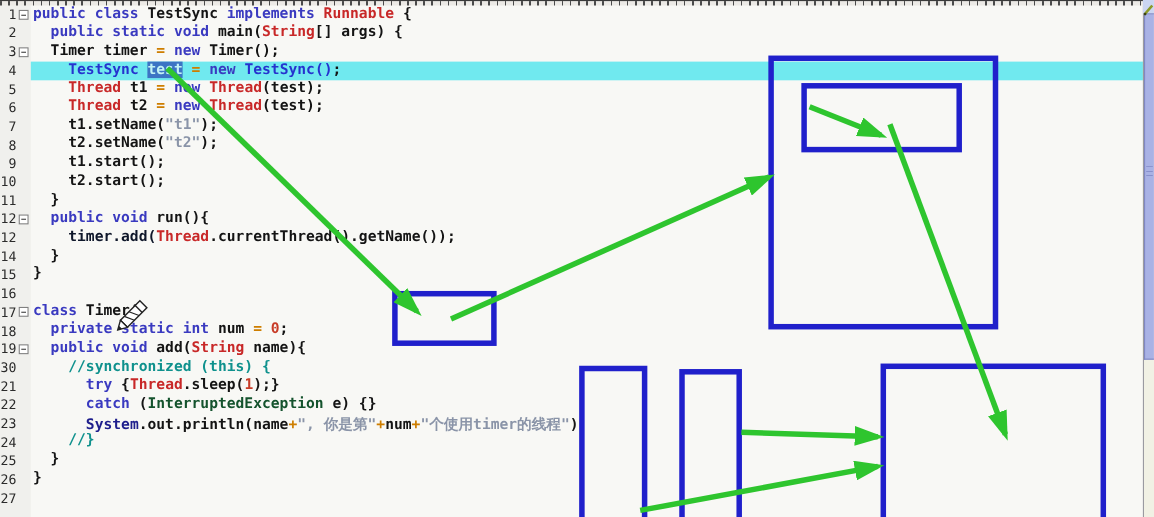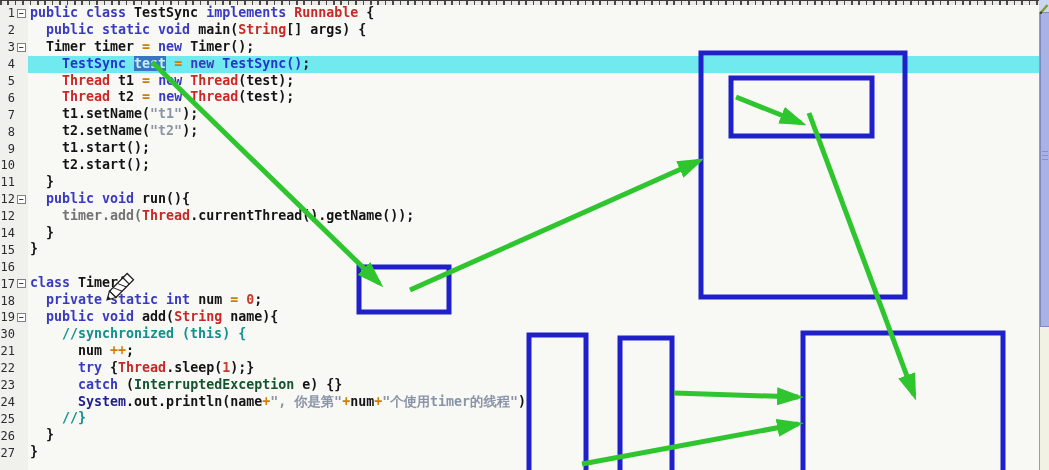--- a/index.html
+++ b/index.html
@@ -163,7 +163,7 @@
       <div class="code-line"><span style="color: rgb(20, 20, 20);">    t2.start();</span></div>
       <div class="code-line"><span style="color: rgb(20, 20, 20);">  }</span></div>
       <div class="code-line"><span style="color: rgb(20, 20, 20);">  </span><span style="color: rgb(58, 58, 192);">public void </span><span style="color: rgb(20, 20, 20);">run(){</span></div>
-      <div class="code-line"><span style="color: #737373;">    timer.add(</span><span style="color: rgb(200, 40, 40);">Thread</span><span style="color: rgb(20, 20, 20);">.currentThread().getName());</span></div>
+      <div class="code-line"><span style="color: #0f172a;">    timer.add(</span><span style="color: rgb(200, 40, 40);">Thread</span><span style="color: rgb(20, 20, 20);">.currentThread().getName());</span></div>
       <div class="code-line"><span style="color: rgb(20, 20, 20);">  }</span></div>
       <div class="code-line"><span style="color: rgb(20, 20, 20);">}</span></div>
       <div class="code-line"></div>

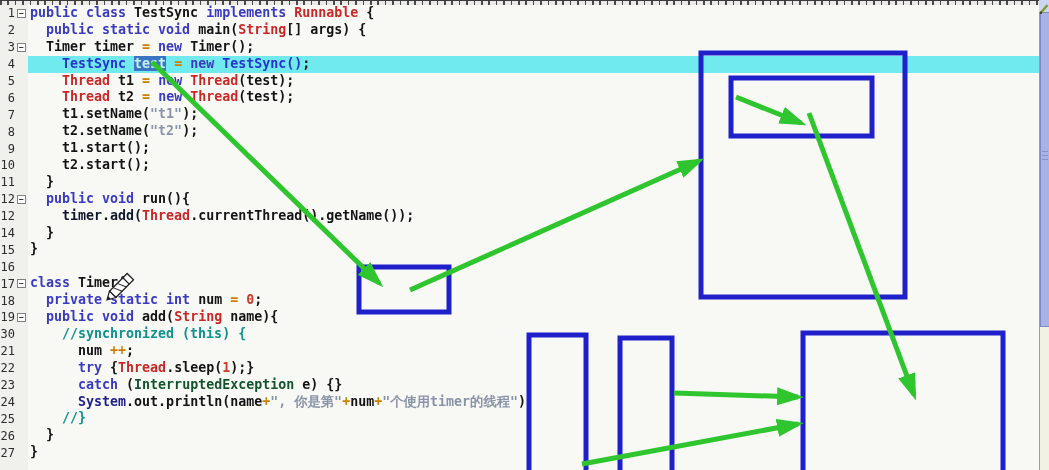--- a/index.html
+++ b/index.html
@@ -171,7 +171,6 @@
       <div class="code-line"><span style="color: rgb(20, 20, 20);">  </span><span style="color: rgb(58, 58, 192);">private static int </span><span style="color: rgb(20, 20, 20);">num </span><span style="color: rgb(206, 126, 0);">=</span><span style="color: rgb(20, 20, 20);"> </span><span style="color: rgb(200, 60, 40);">0</span><span style="color: rgb(20, 20, 20);">;</span></div>
       <div class="code-line"><span style="color: rgb(20, 20, 20);">  </span><span style="color: rgb(58, 58, 192);">public void </span><span style="color: rgb(20, 20, 20);">add(</span><span style="color: rgb(200, 40, 40);">String</span><span style="color: rgb(20, 20, 20);"> name){</span></div>
       <div class="code-line"><span style="color: rgb(15, 145, 141); margin-top: 28px;">    //synchronized (this) {</span></div>
-      <div class="code-line"><span style="color: rgb(20, 20, 20);">      num </span><span style="color: rgb(206, 126, 0);">++</span><span style="color: rgb(20, 20, 20);">;</span></div>
       <div class="code-line"><span style="color: rgb(20, 20, 20);">      </span><span style="color: rgb(58, 58, 192);">try</span><span style="color: rgb(20, 20, 20);"> {</span><span style="color: rgb(200, 40, 40);">Thread</span><span style="color: rgb(20, 20, 20);">.sleep(</span><span style="color: rgb(200, 60, 40);">1</span><span style="color: rgb(20, 20, 20);">);}</span></div>
       <div class="code-line"><span style="color: rgb(20, 20, 20);">      </span><span style="color: rgb(58, 58, 192);">catch</span><span style="color: rgb(20, 20, 20);"> (</span><span style="color: #14532d;">InterruptedException</span><span style="color: rgb(20, 20, 20);"> e) {}</span></div>
       <div class="code-line"><span style="color: rgb(20, 20, 20);">      </span><span style="color: rgb(30, 30, 140);">System</span><span style="color: rgb(20, 20, 20);">.out.println(name</span><span style="color: rgb(206, 126, 0);">+</span><span style="color: rgb(138, 148, 168);">", 你是第"</span><span style="color: rgb(206, 126, 0);">+</span><span style="color: rgb(20, 20, 20);">num</span><span style="color: rgb(206, 126, 0);">+</span><span style="color: rgb(138, 148, 168);">"个使用timer的线程"</span><span style="color: rgb(20, 20, 20);">)</span></div>

